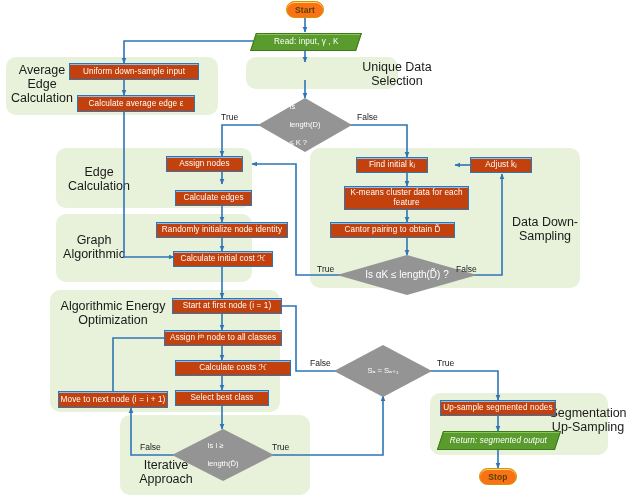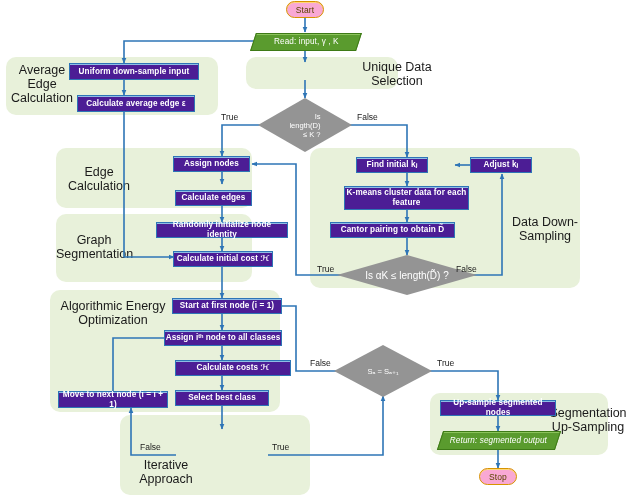--- a/index.html
+++ b/index.html
@@ -20,8 +20,8 @@
   .proc{background:#4c1d95;border:1px solid #2e75b6;
         box-shadow:inset 0 1px 0 #8fbde6;font-weight:bold;}
 
-  .term{background:#f9a8d4;border:1px solid #d79400;border-radius:9px;
-        color:#5a4200;font-size:8.5px;font-weight:normal;
+  .term{background:#f97316;border:1px solid #d79400;border-radius:9px;
+        color:#5a4200;font-size:8.5px;font-weight:bold;
         box-shadow:inset 0 1px 0 #ffd877;}
 
   .io{background:#5a9b2e;border:1px solid #3e7a17;color:#ffffff;

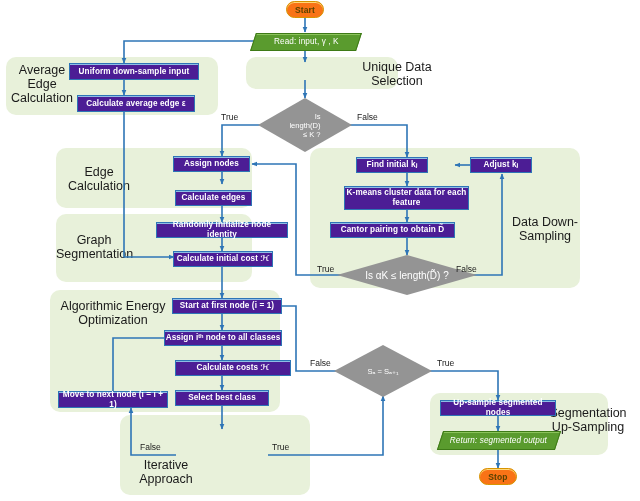--- a/index.html
+++ b/index.html
@@ -17,8 +17,8 @@
       align-items:center;justify-content:center;text-align:center;
       color:#ffffff;font-size:8.2px;line-height:10px;letter-spacing:.1px;}
 
-  .proc{background:#4c1d95;border:1px solid #2e75b6;
-        box-shadow:inset 0 1px 0 #8fbde6;font-weight:bold;}
+  .proc{background:#c2410c;border:1px solid #2e75b6;
+        box-shadow:inset 0 1px 0 #8fbde6;}
 
   .term{background:#f97316;border:1px solid #d79400;border-radius:9px;
         color:#5a4200;font-size:8.5px;font-weight:bold;

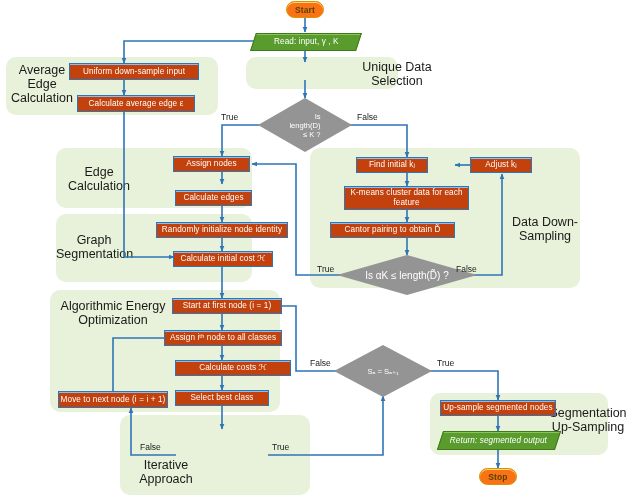--- a/index.html
+++ b/index.html
@@ -33,8 +33,8 @@
   .dec .dia{position:absolute;inset:0;background:#949494;
       clip-path:polygon(50% 0,100% 50%,50% 100%,0 50%);}
   .dec .dtxt{position:absolute;inset:0;display:flex;align-items:center;
-      justify-content:center;text-align:right;color:#ffffff;
-      font-size:7.6px;line-height:9px;white-space:pre-line;}
+      justify-content:center;text-align:left;color:#ffffff;
+      font-size:7.6px;line-height:18px;white-space:pre-line;}
 
   .edgelabel{position:absolute;color:#1a1a1a;font-size:8.5px;
       line-height:10px;white-space:nowrap;}

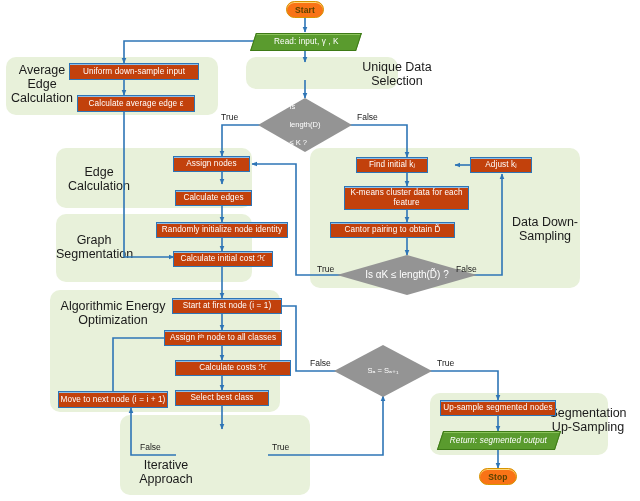--- a/index.html
+++ b/index.html
@@ -167,7 +167,7 @@
   <div class="edgelabel" style="left:221px;top:112px;">True</div>
   <div class="edgelabel" style="left:357px;top:112px;">False</div>
 
-  <div class="node proc" style="left:173px;top:156px;width:77px;height:16px;">Assign nodes</div>
+  <div class="node proc" style="left:166px;top:156px;width:77px;height:16px;">Assign nodes</div>
   <div class="node proc" style="left:175px;top:184px;width:77px;height:16px;margin-top:6px;">Calculate edges</div>
 
   <div class="node proc" style="left:173px;top:251px;width:100px;height:16px;">Calculate initial cost ℋ</div>

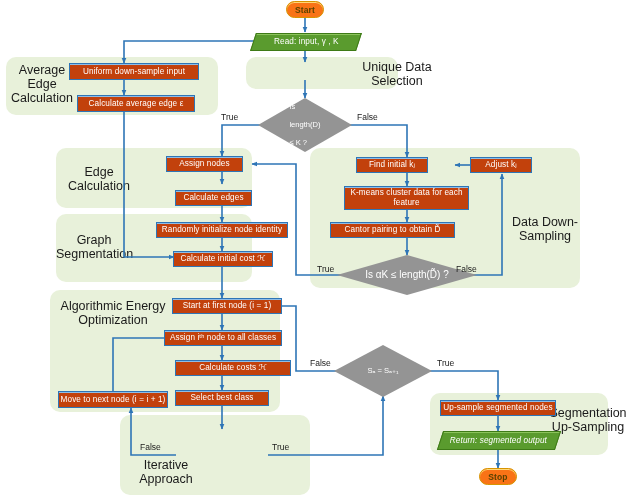--- a/index.html
+++ b/index.html
@@ -61,7 +61,7 @@
 
   <div class="panel" style="left:56px;top:214px;width:196px;height:68px;"></div>
   <div class="panel-label" style="left:56px;top:233px;width:76px;">Graph
-Segmentation</div>
+Algorithmic</div>
 
   <div class="panel" style="left:310px;top:148px;width:270px;height:140px;"></div>
   <div class="panel-label" style="left:505px;top:215px;width:80px;">Data Down-

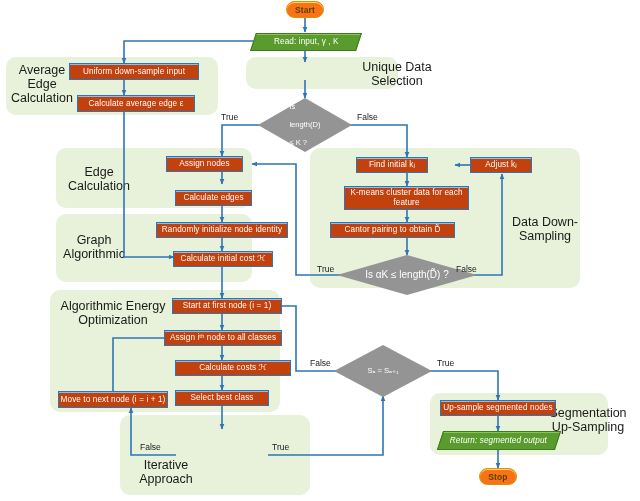--- a/index.html
+++ b/index.html
@@ -191,6 +191,11 @@
   <div class="node proc" style="left:58px;top:391px;width:110px;height:17px;">Move to next node (i = i + 1)</div>
   <div class="node proc" style="left:175px;top:390px;width:94px;height:16px;">Select best class</div>
 
+  <div class="dec" style="left:172px;top:429px;width:102px;height:52px;">
+    <div class="dia"></div>
+    <div class="dtxt">Is i ≥
+length(D̃)</div>
+  </div>
   <div class="edgelabel" style="left:140px;top:442px;">False</div>
   <div class="edgelabel" style="left:272px;top:442px;">True</div>
 

